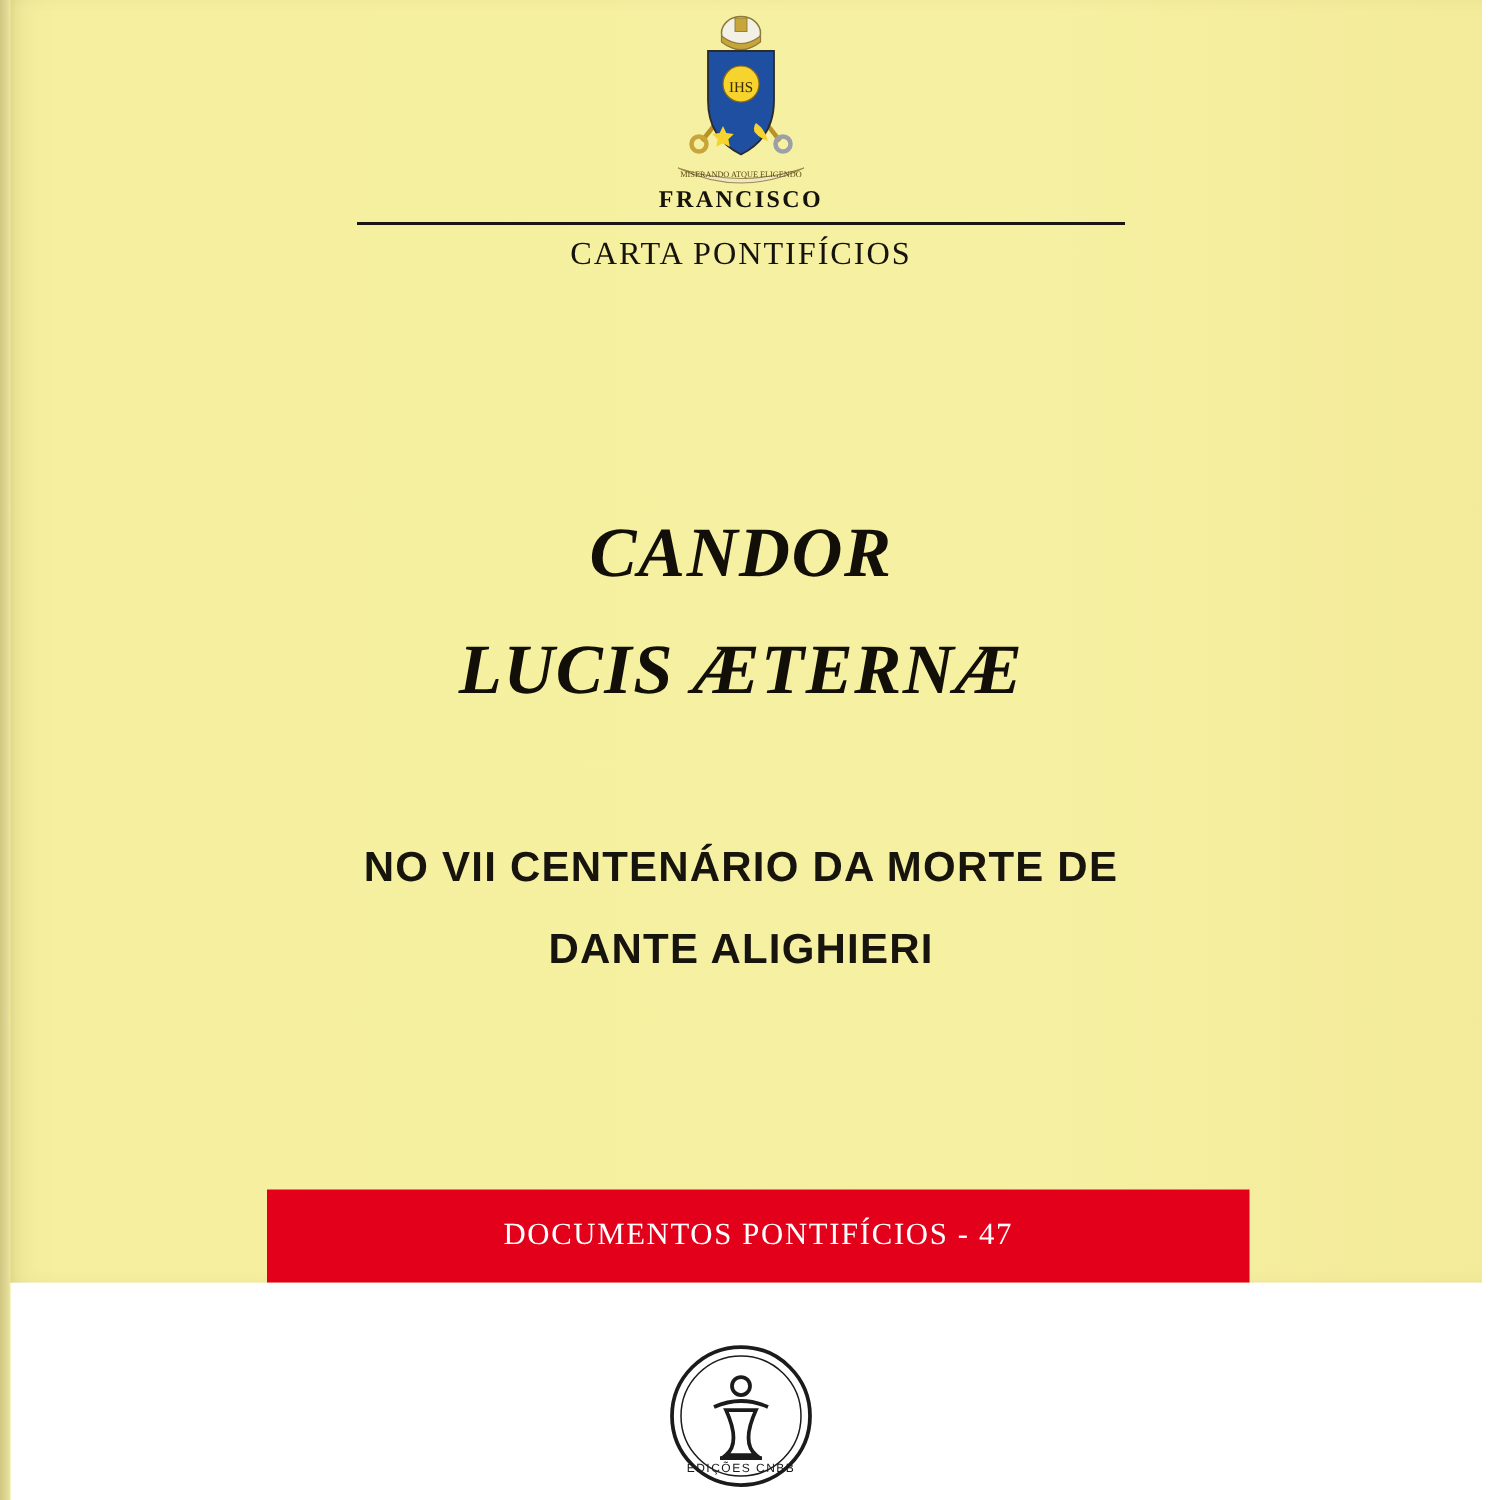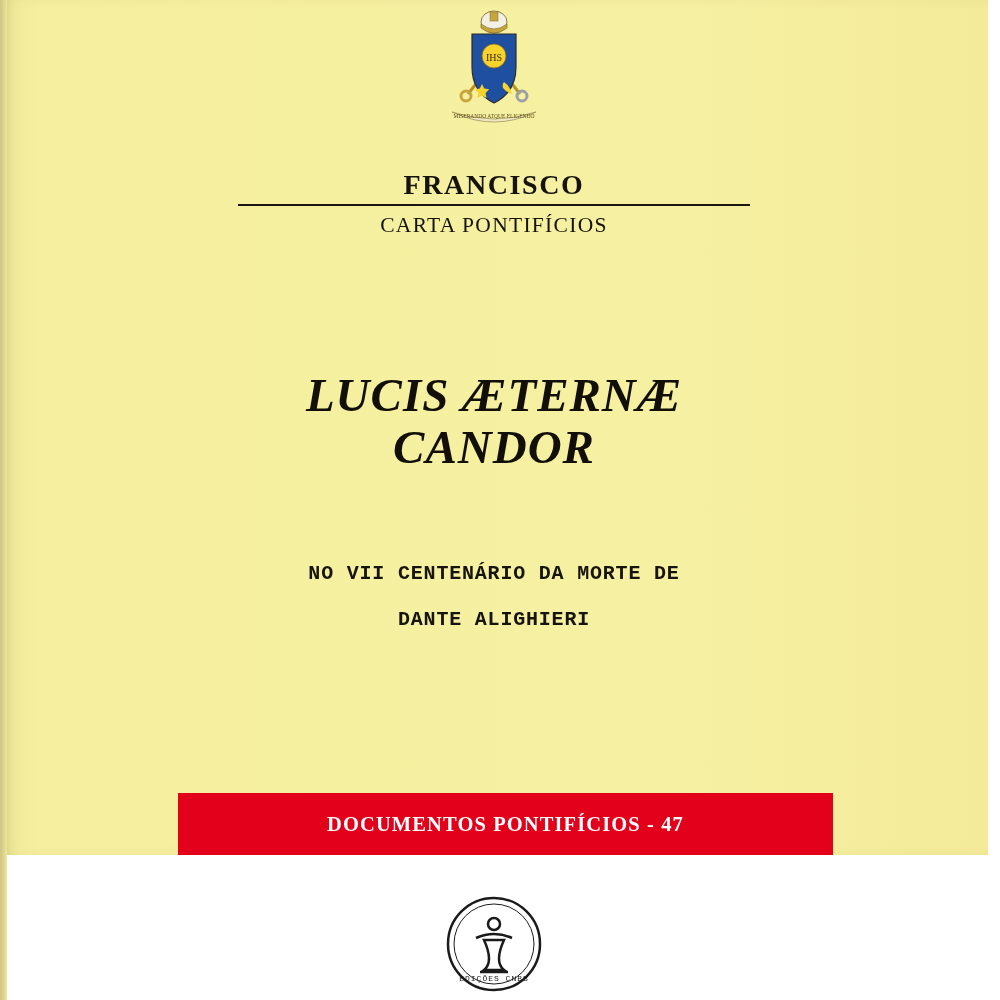--- a/index.html
+++ b/index.html
@@ -78,11 +78,10 @@
   .pope-name {
     font-family: "Liberation Serif", serif;
     font-weight: bold;
-    font-size: 28px;
+    font-size: 16px;
     letter-spacing: 1.6px;
     color: #16130c;
     line-height: 1.05;
-    margin-top: 44px;
   }
 
   .rule {

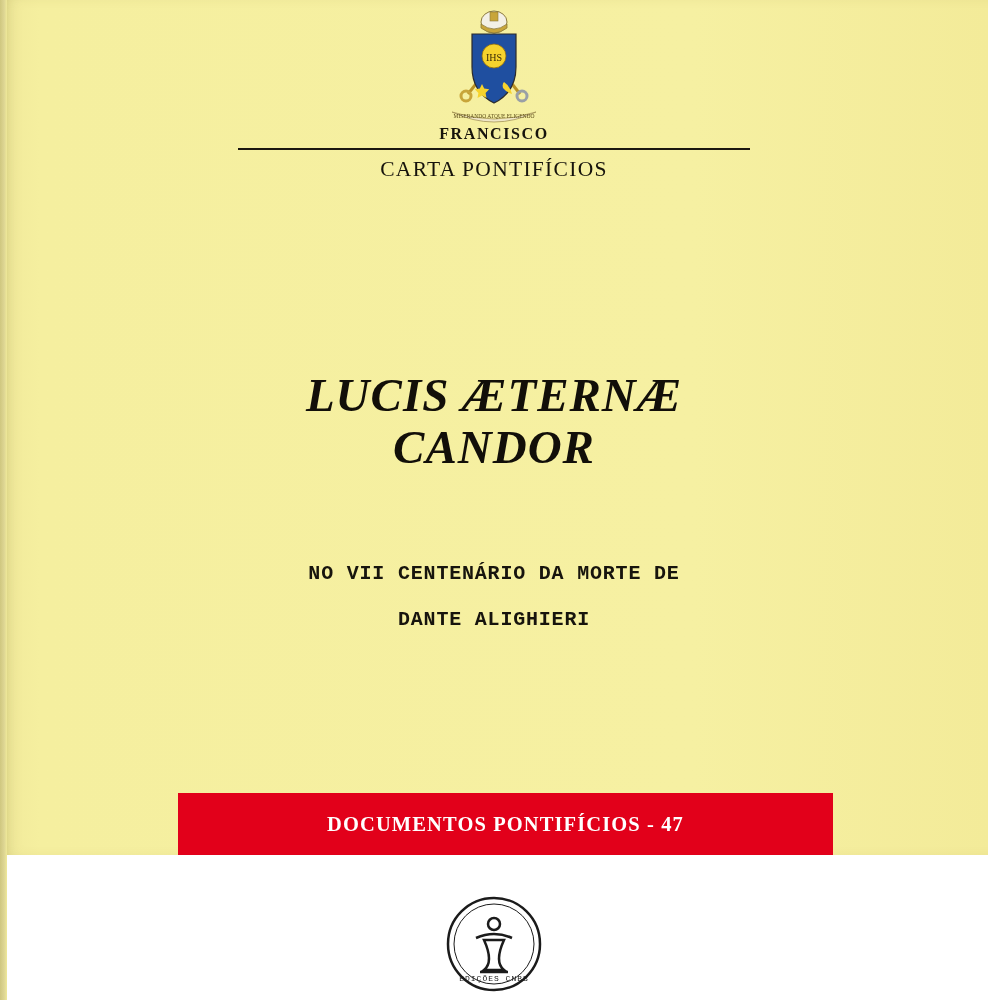--- a/index.html
+++ b/index.html
@@ -238,8 +238,8 @@
     </div>
 
     <div class="title-block">
+      <div class="title-line title-line-1">CANDOR</div>
       <div class="title-line title-line-2">LUCIS ÆTERNÆ</div>
-      <div class="title-line title-line-1">CANDOR</div>
     </div>
 
     <div class="subtitle-block">

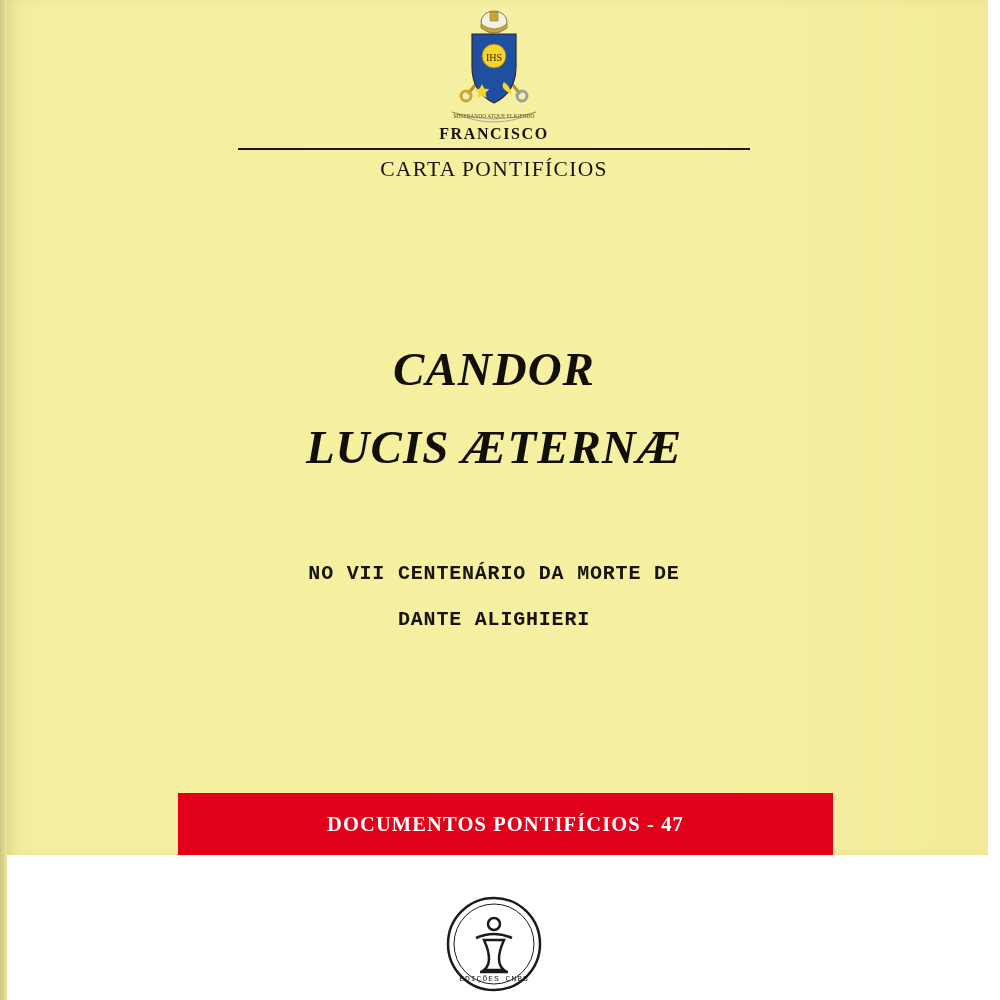--- a/index.html
+++ b/index.html
@@ -137,9 +137,9 @@
   }
 
   .subtitle-line {
-    font-family: Liberation Mono, monospace;
-    font-weight: bold;
-    font-size: 20px;
+    font-family: Liberation Sans, sans-serif;
+    font-weight: bold;
+    font-size: 28px;
     letter-spacing: 0.8px;
     color: #17140d;
   }

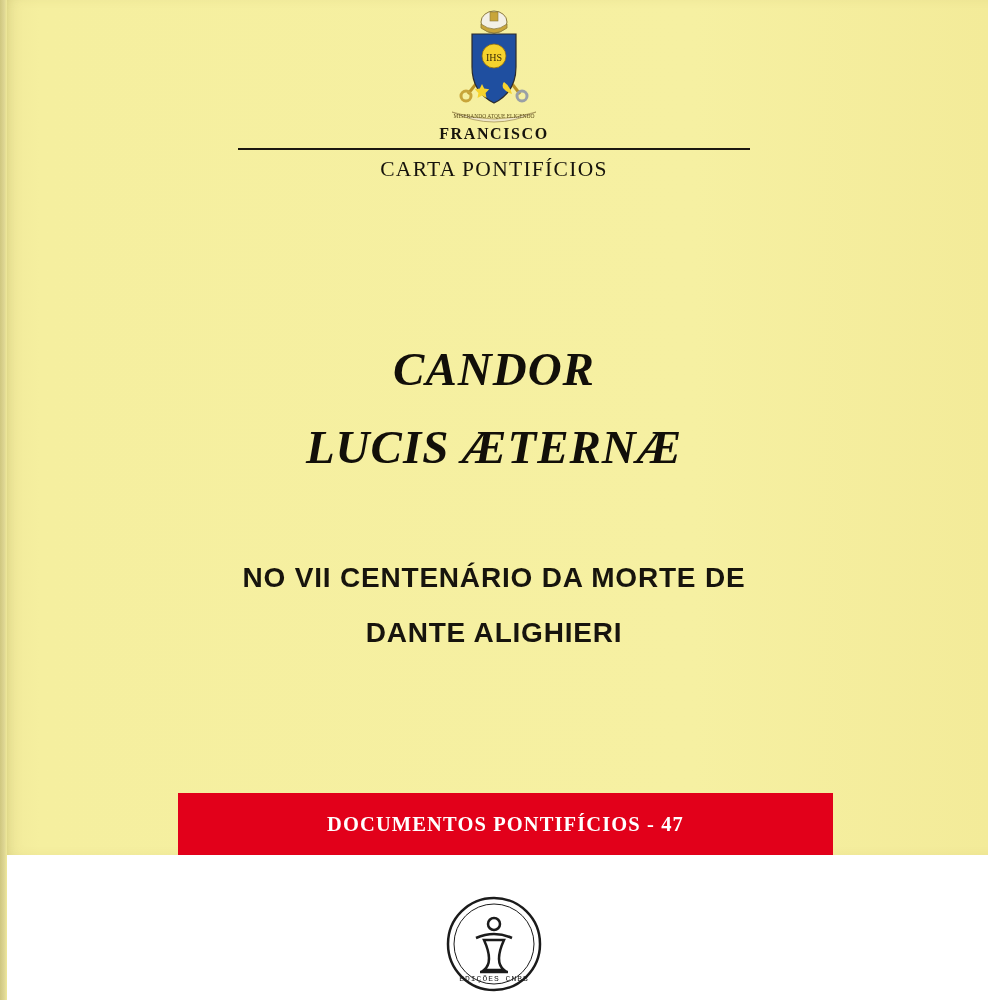--- a/index.html
+++ b/index.html
@@ -166,7 +166,7 @@
     transform: translateY(-50%);
     text-align: center;
     font-family: "Liberation Serif", serif;
-    font-weight: bold;
+    font-weight: normal;
     font-size: 20.5px;
     letter-spacing: 1.1px;
     color: #ffffff;

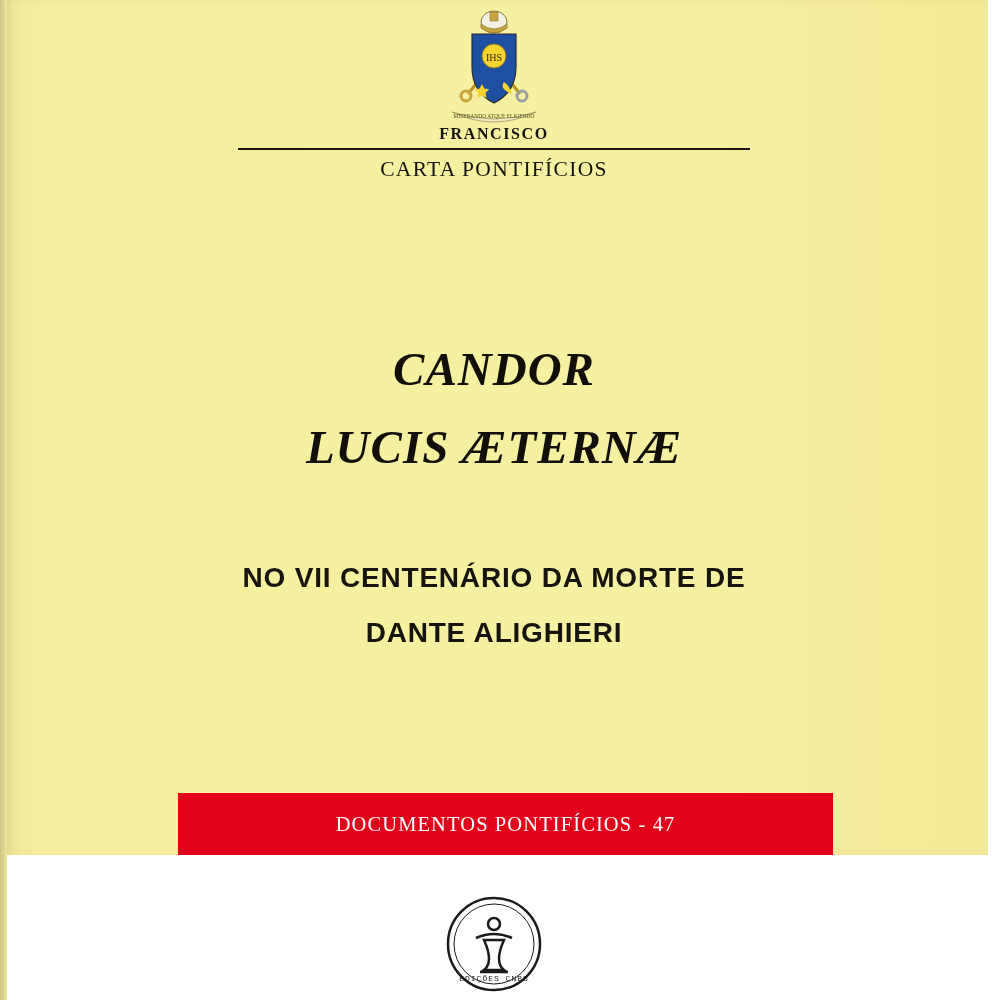--- a/index.html
+++ b/index.html
@@ -188,7 +188,7 @@
     right: 0;
     top: 974px;
     text-align: center;
-    font-family: Liberation Mono, monospace;
+    font-family: Liberation Sans, sans-serif;
     font-size: 8px;
     letter-spacing: 1px;
     color: #1a1a1a;

